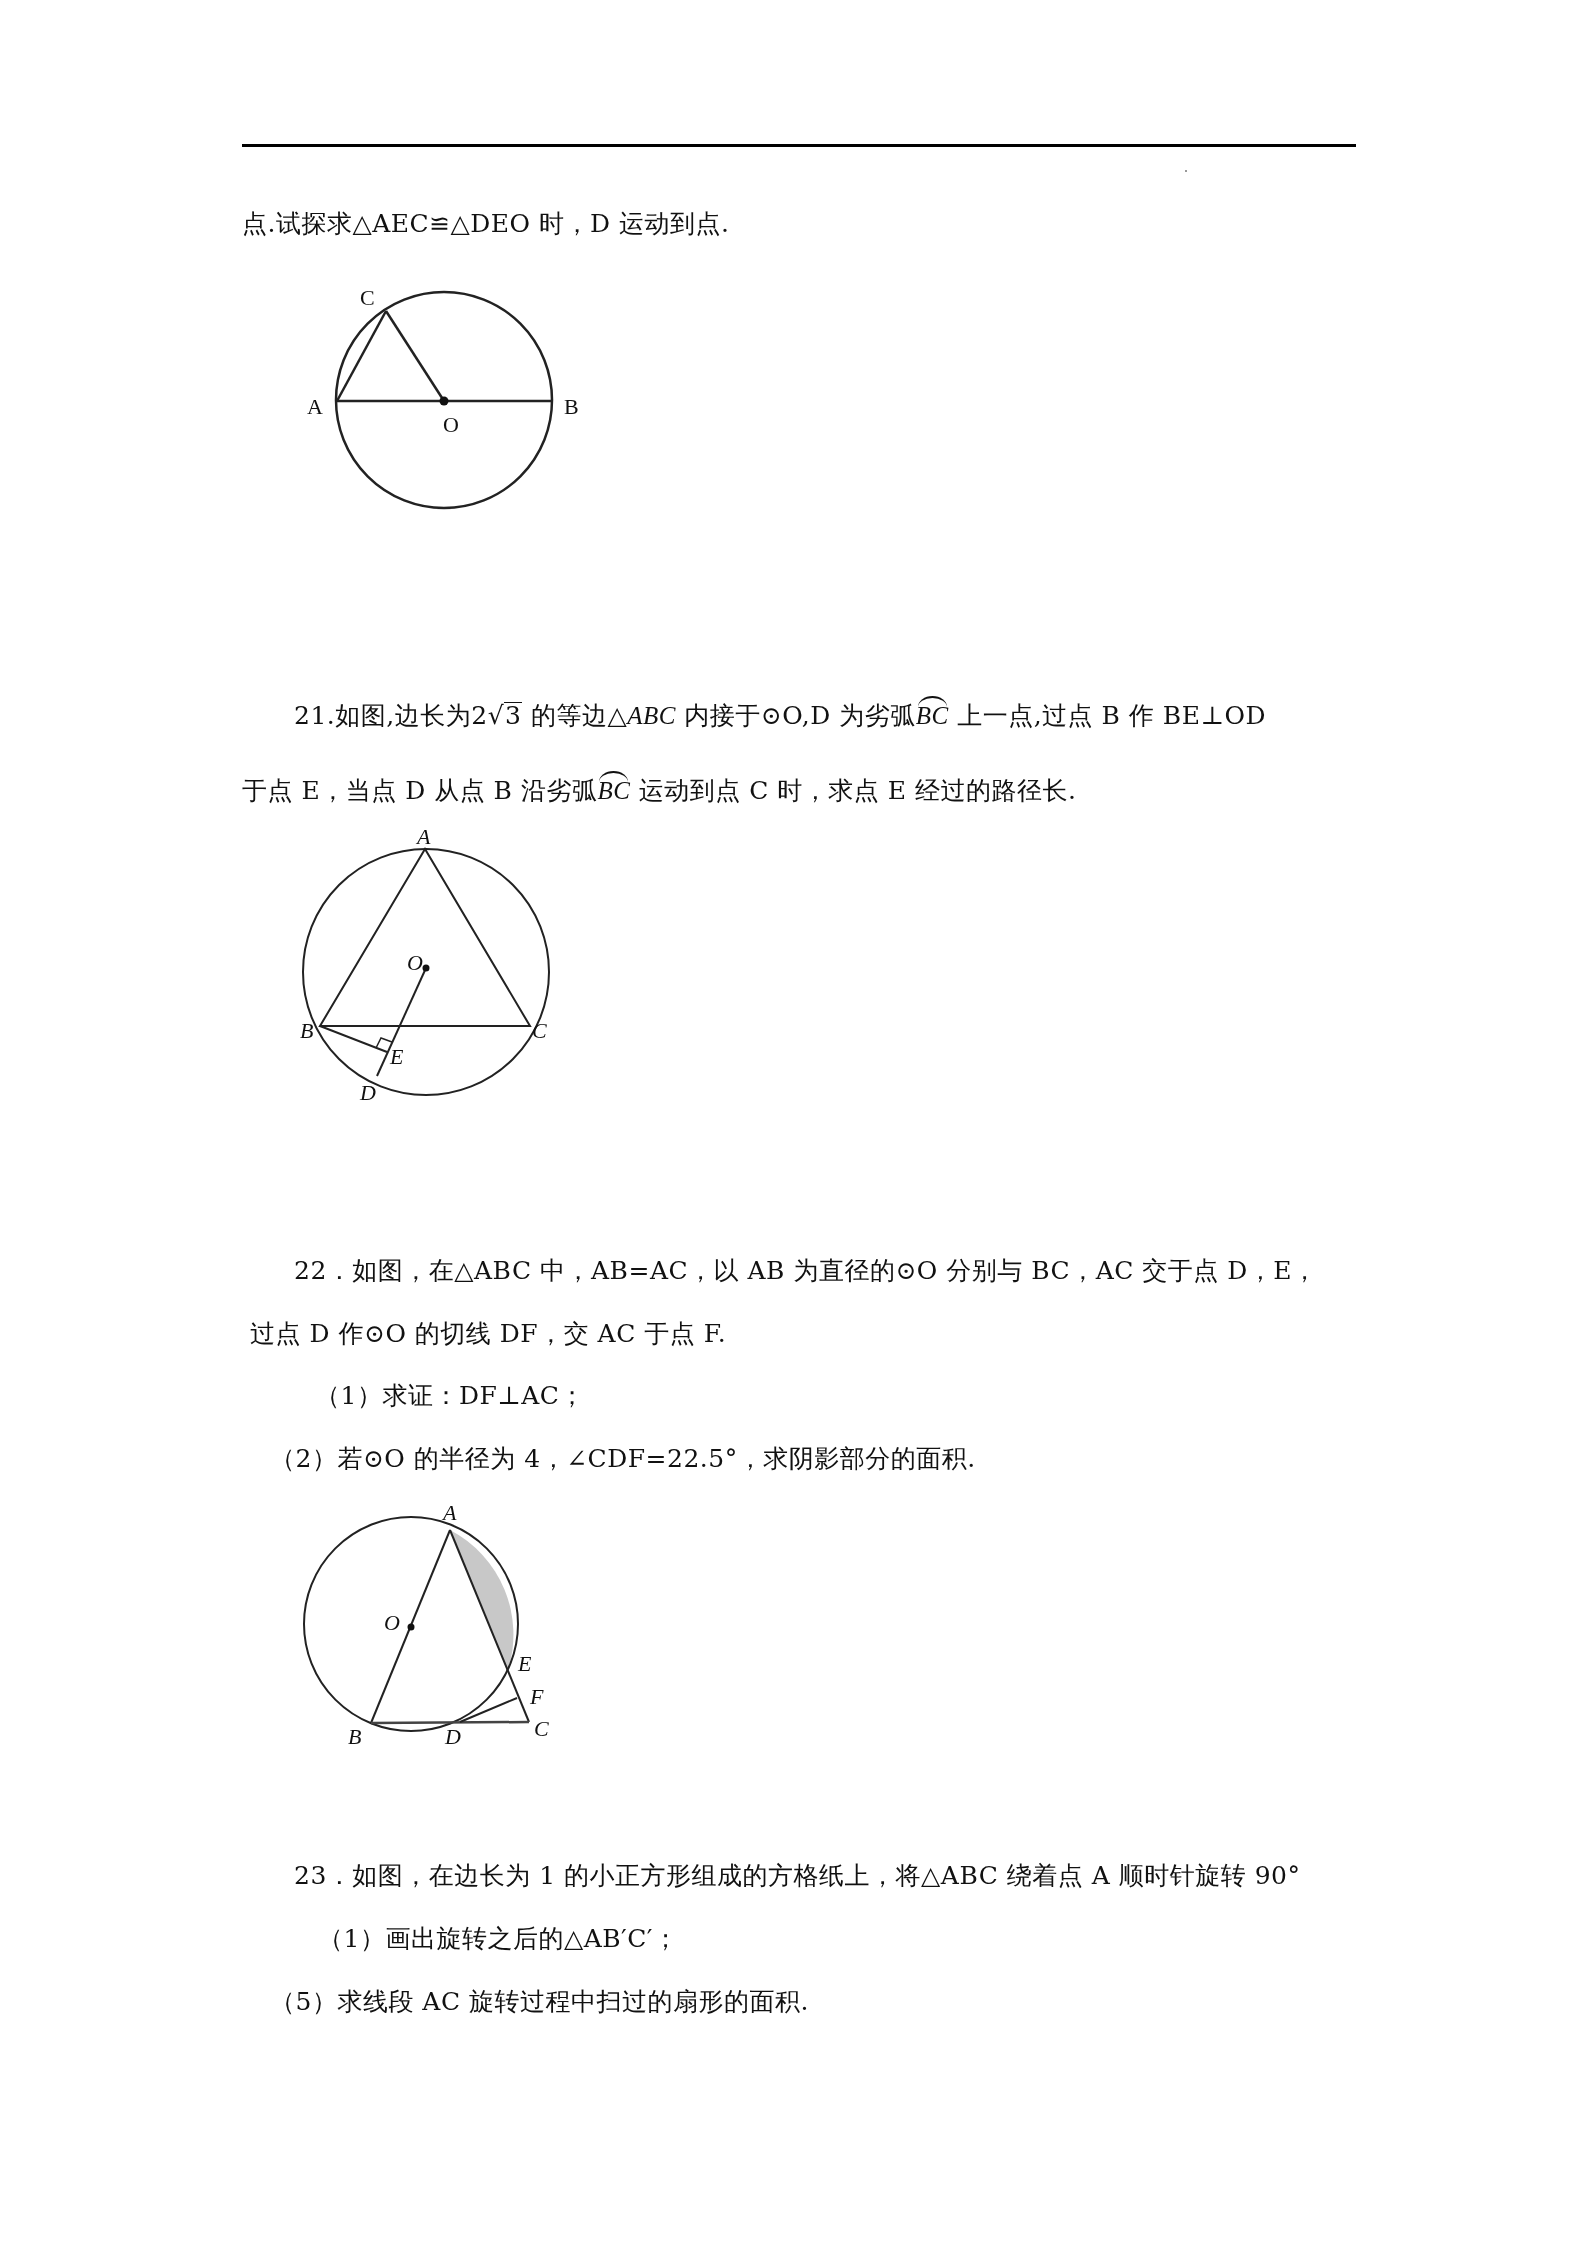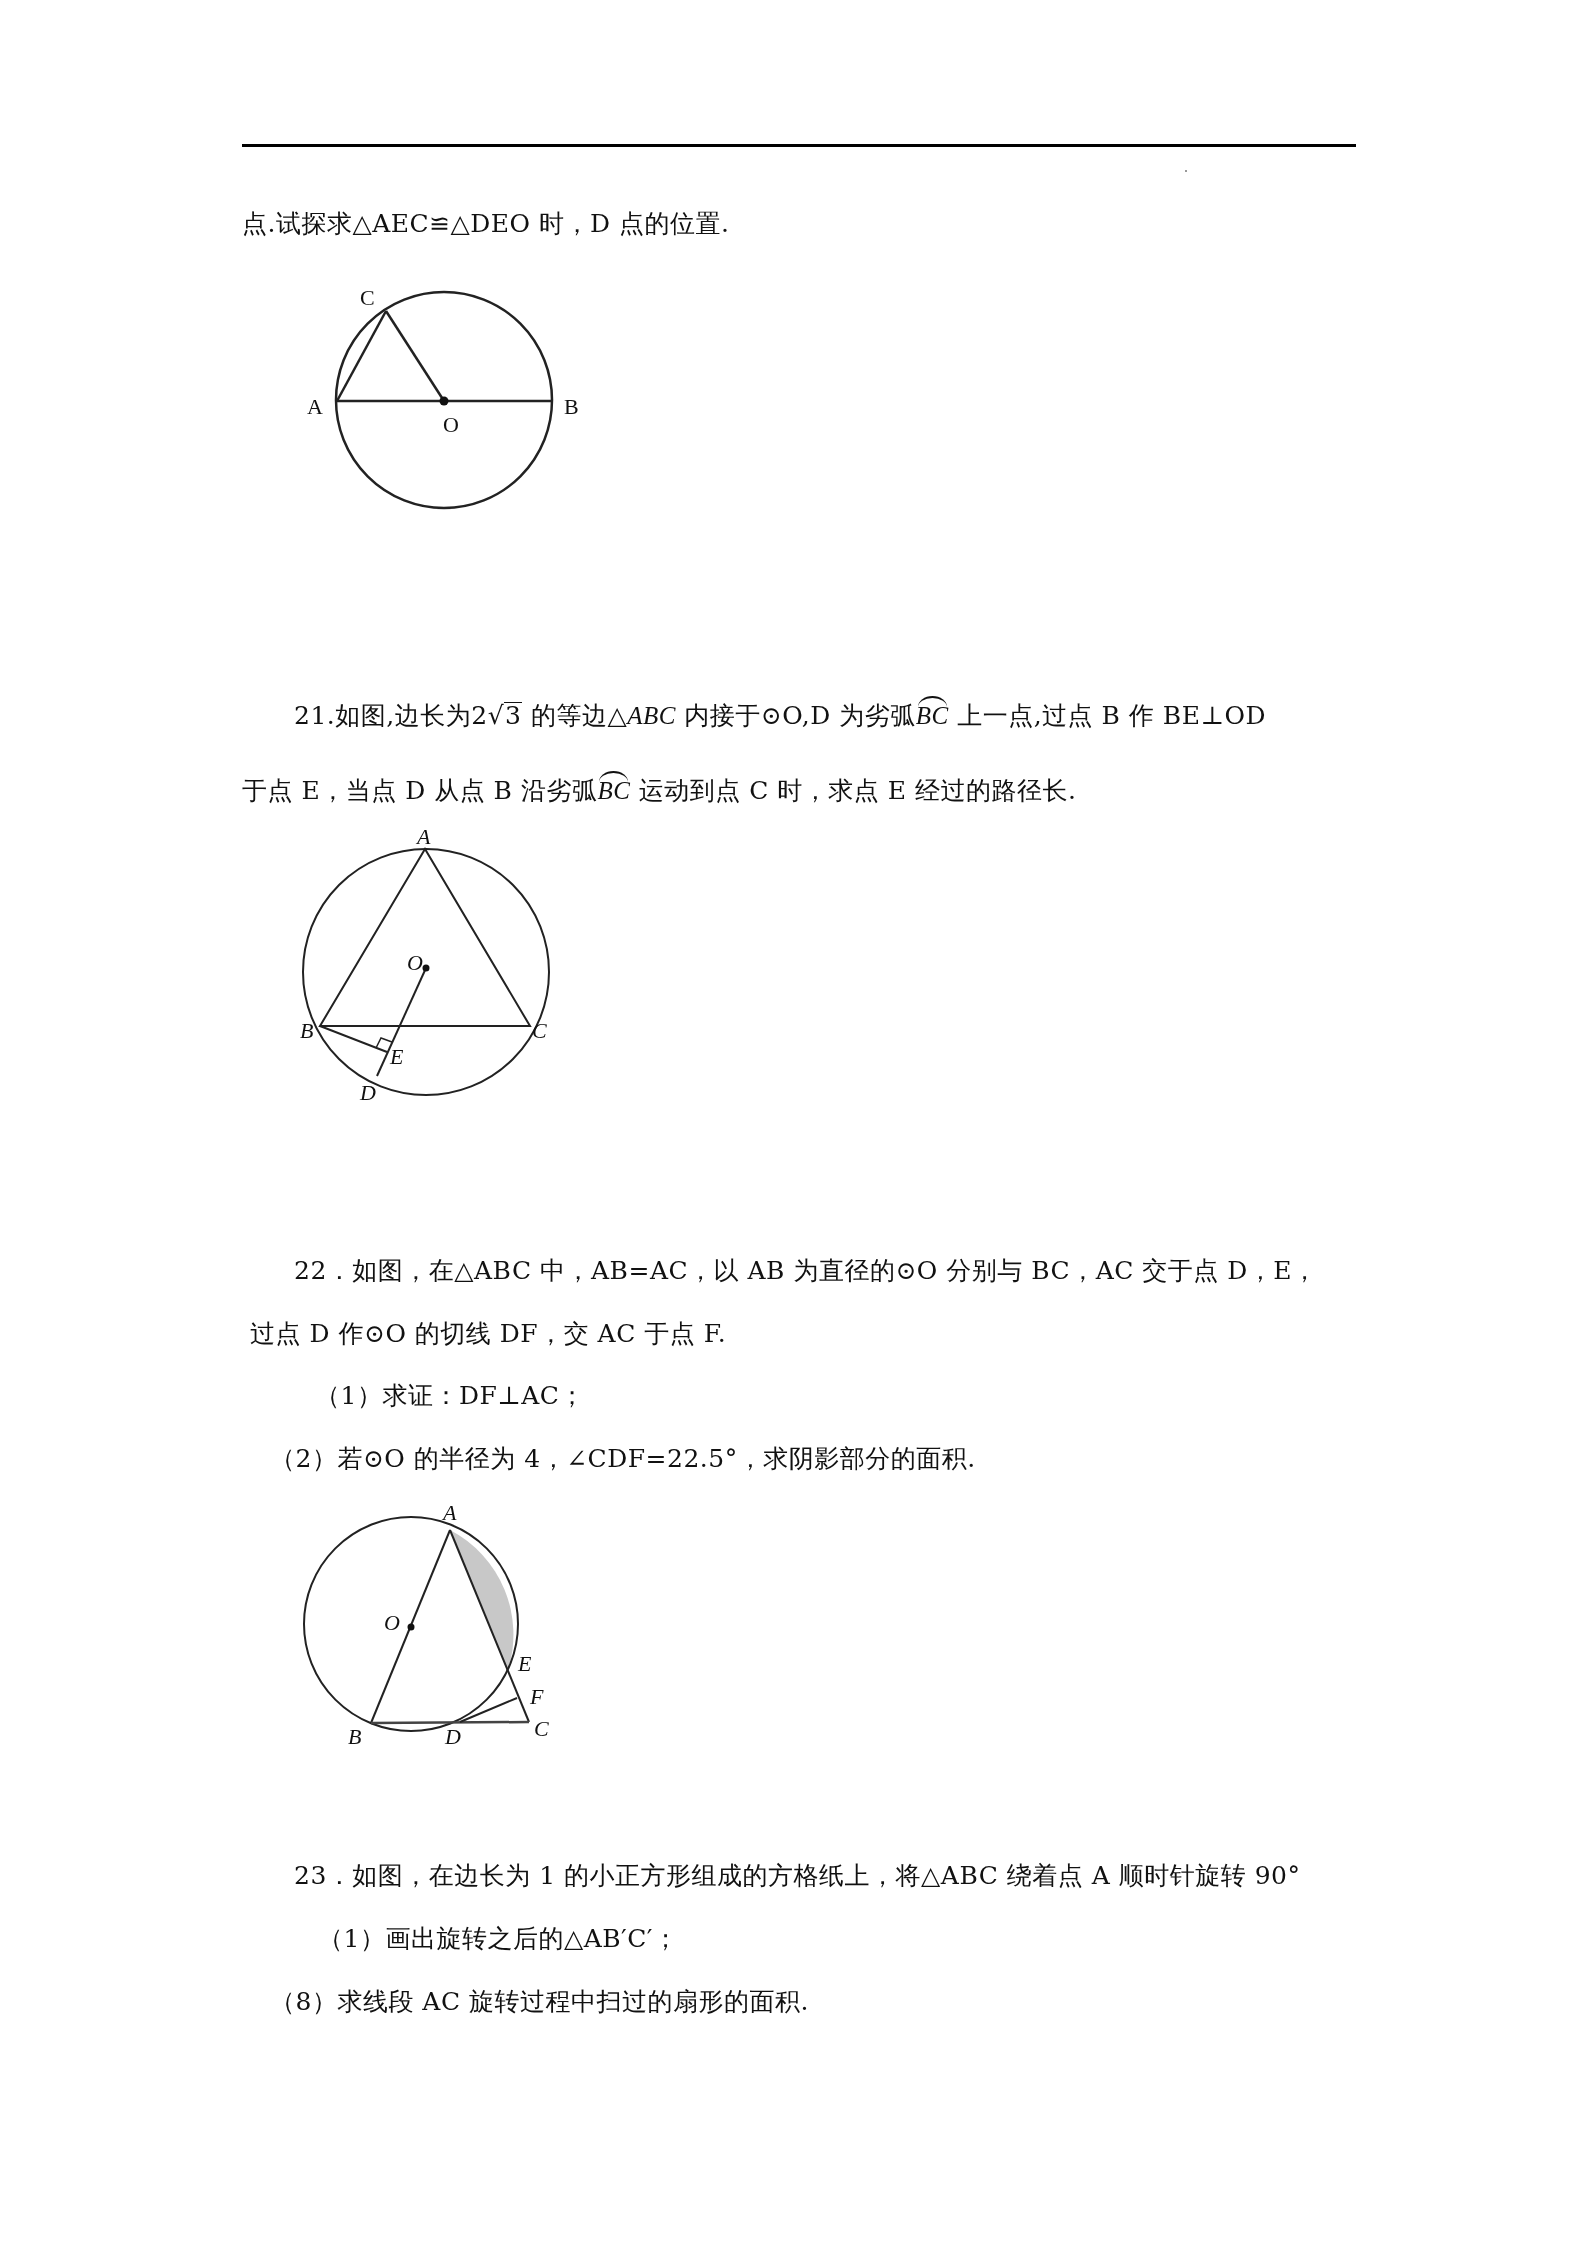--- a/index.html
+++ b/index.html
@@ -24,7 +24,7 @@
 <div class="rule"></div>
 <div class="dot"></div>
 
-<div class="line" style="left:242px; top:208px;">点.试探求△AEC≌△DEO 时，D 点的位置.</div>
+<div class="line" style="left:242px; top:208px;">点.试探求△AEC≌△DEO 时，D 运动到点.</div>
 
 <svg style="left:280px; top:270px;" width="320" height="260">
   <circle cx="164" cy="130" r="108" fill="none" stroke="#222" stroke-width="2.5"></circle>

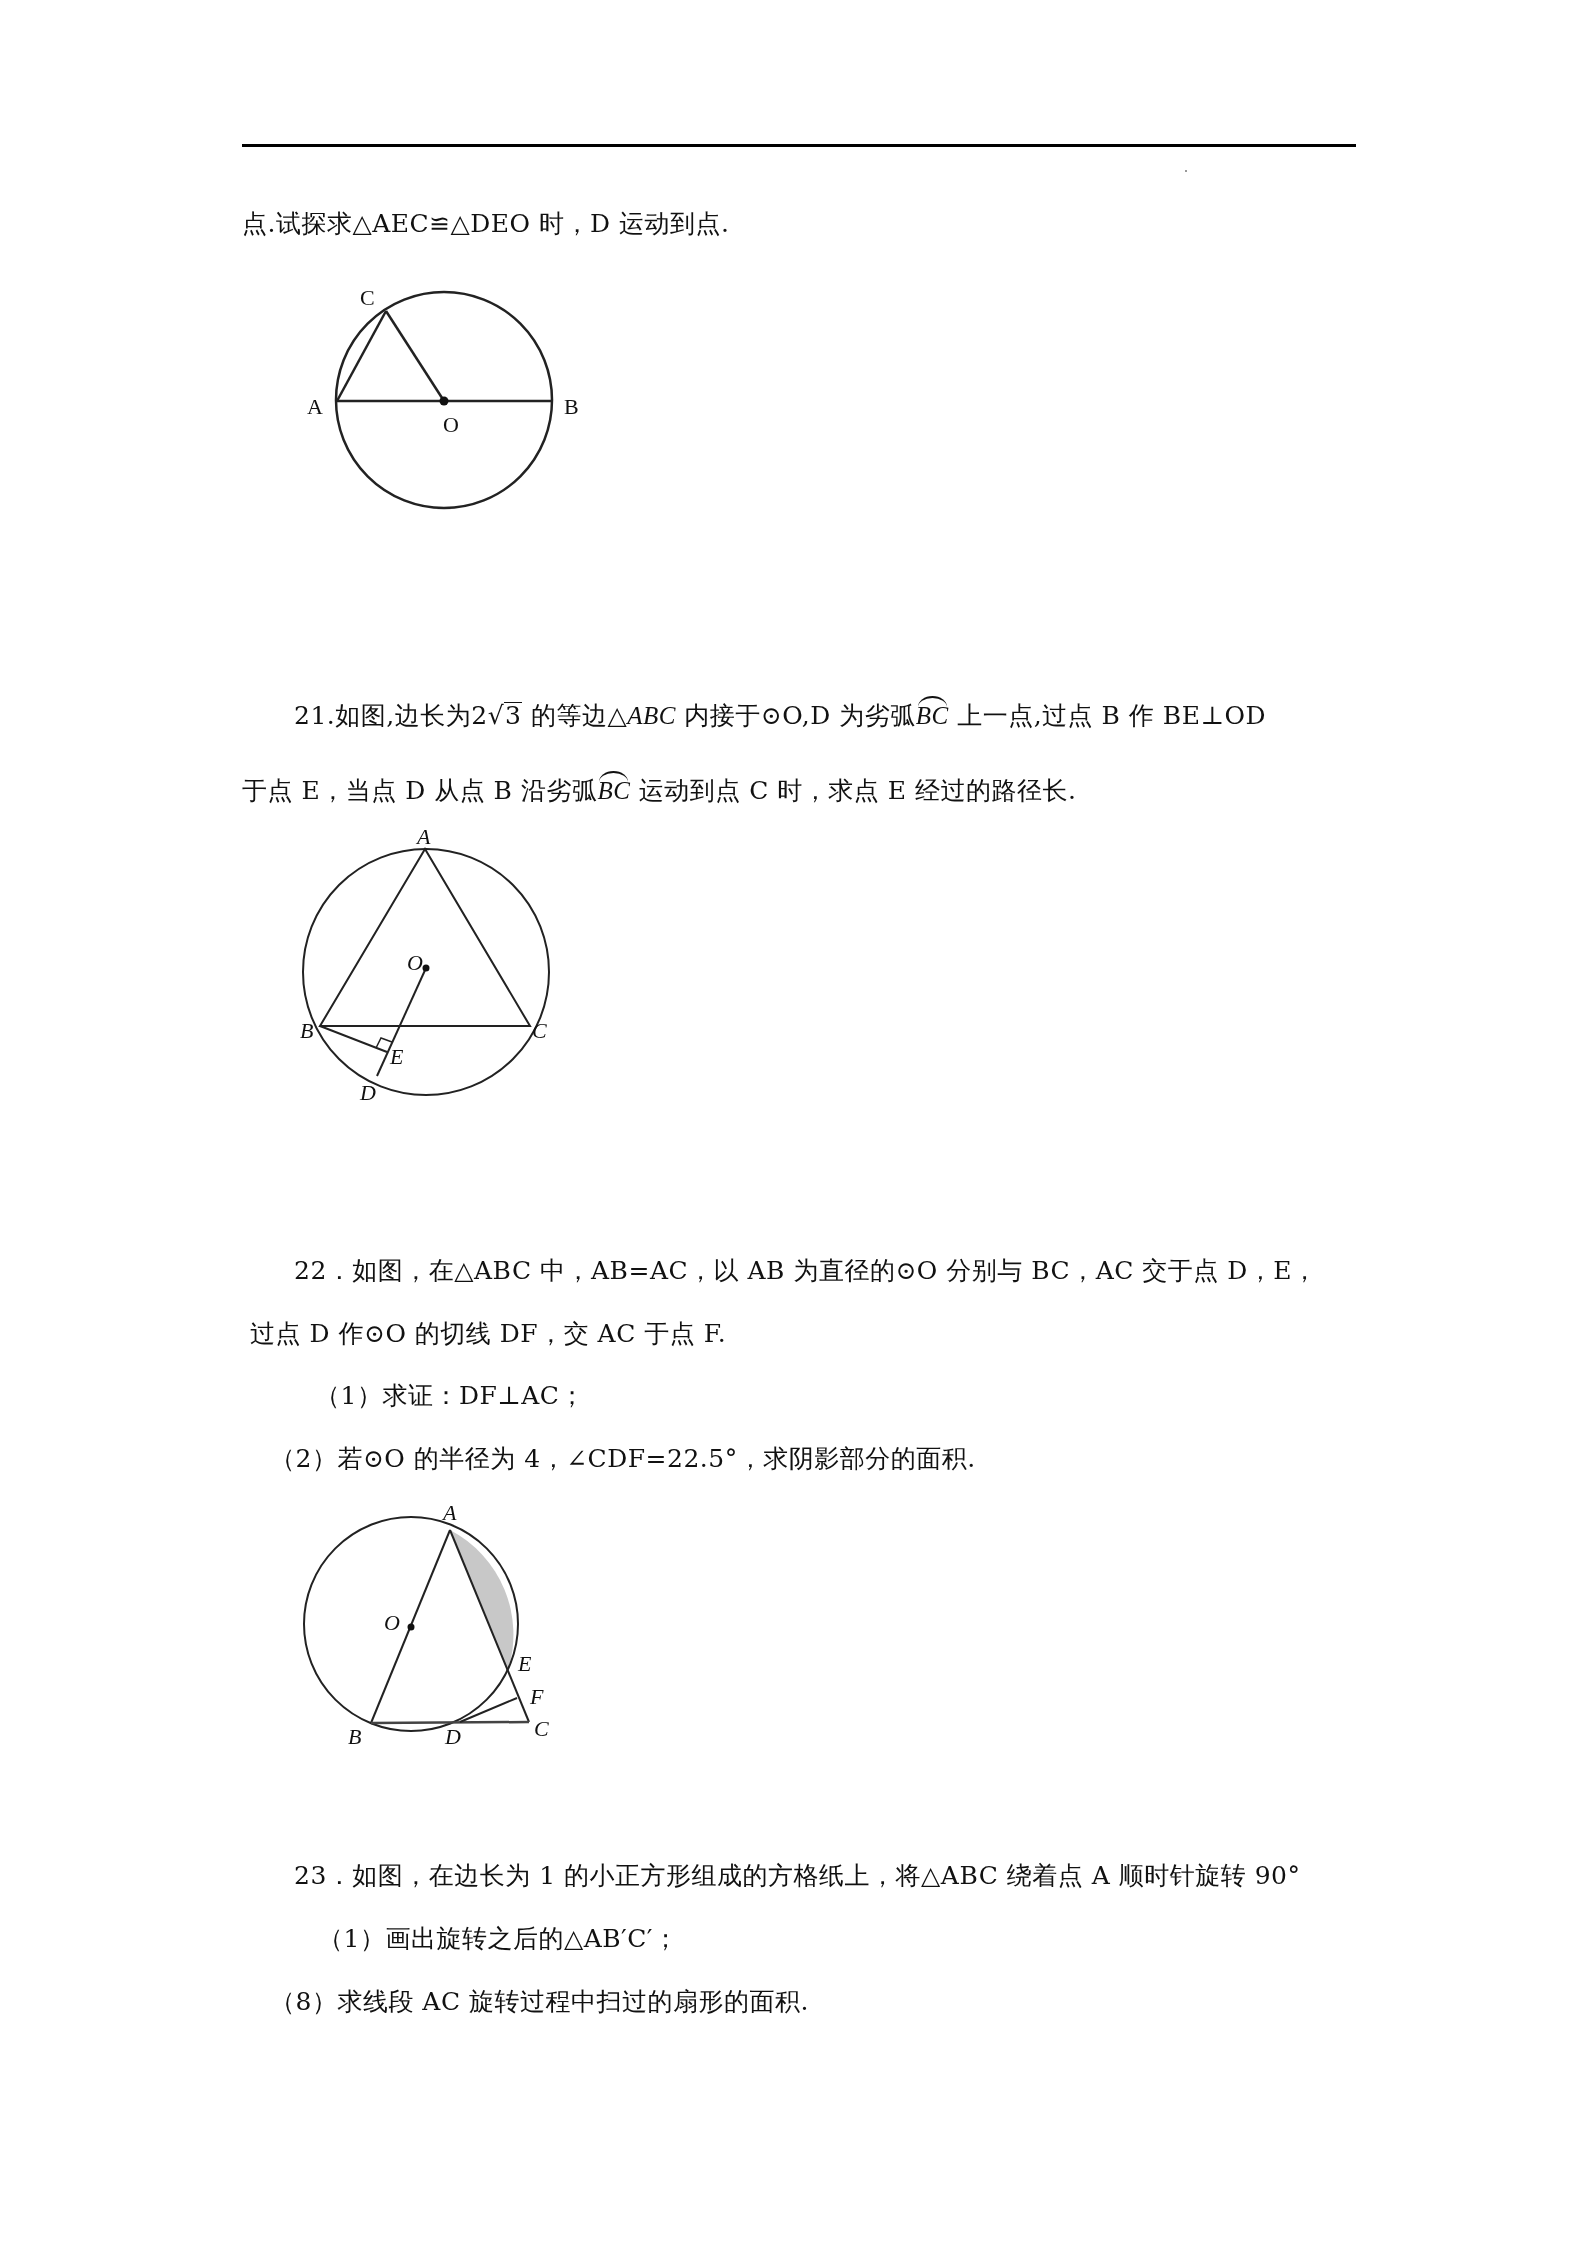--- a/index.html
+++ b/index.html
@@ -88,6 +88,6 @@
 
 <div class="line" style="left:294px; top:1860px;">23．如图，在边长为 1 的小正方形组成的方格纸上，将△ABC 绕着点 A 顺时针旋转 90°</div>
 <div class="line" style="left:270px; top:1923px;margin-left:48px;">（1）画出旋转之后的△AB′C′；</div>
-<div class="line" style="left:270px; top:1986px;">（8）求线段 AC 旋转过程中扫过的扇形的面积.</div>
+<div class="line" style="left:270px; top:1986px;">（5）求线段 AC 旋转过程中扫过的扇形的面积.</div>
 
 </body></html>

